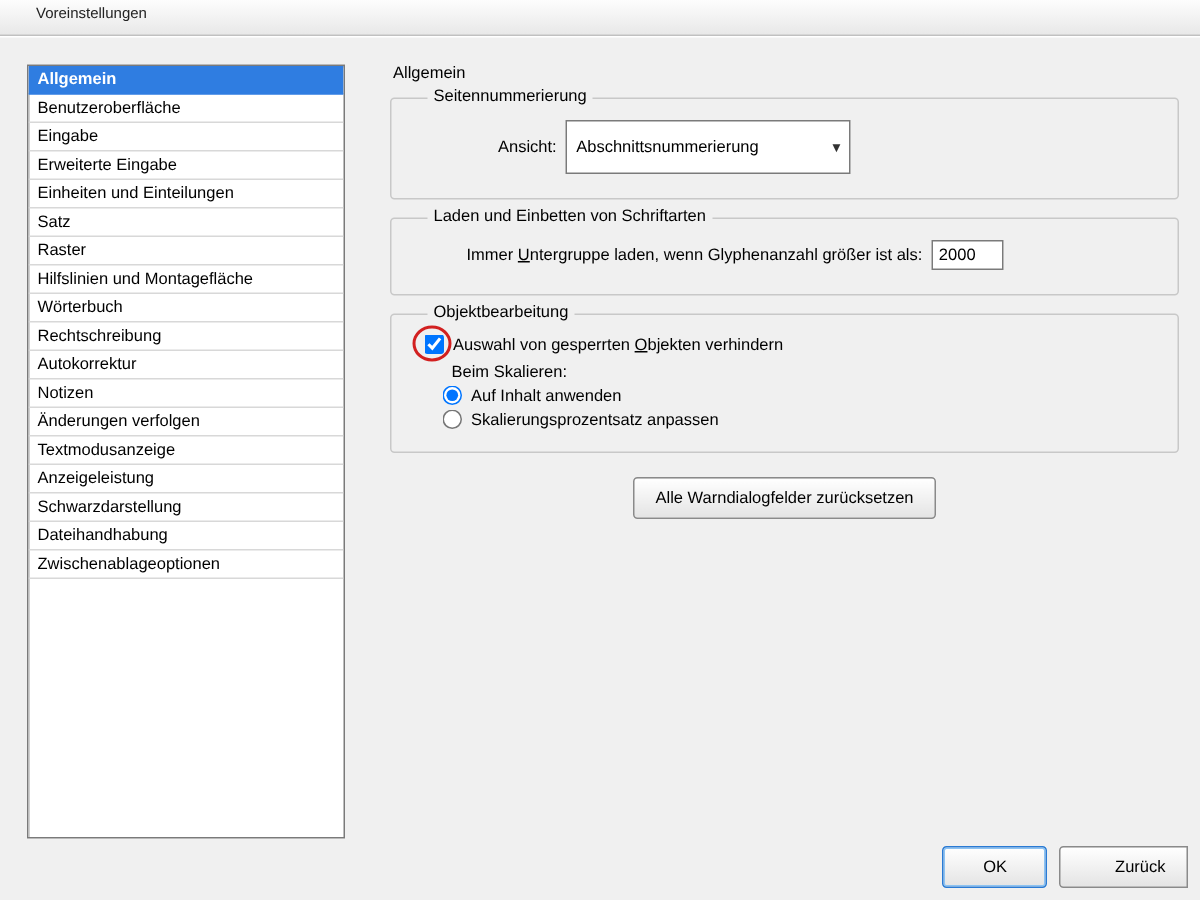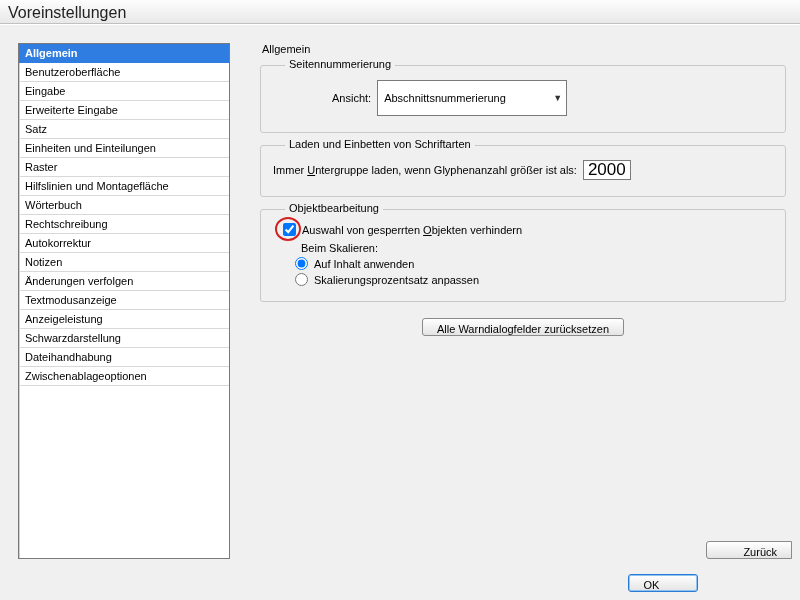--- a/index.html
+++ b/index.html
@@ -17,8 +17,8 @@
     height: 24px;
     background: linear-gradient(to bottom, #fdfdfd, #e8e8e8);
     border-bottom: 1px solid #c0c0c0;
-    padding: 4px 8px;
-    font-size: 16px;
+    padding: 4px 24px;
+    font-size: 10px;
     color: #222;
   }
   .dialog-body {

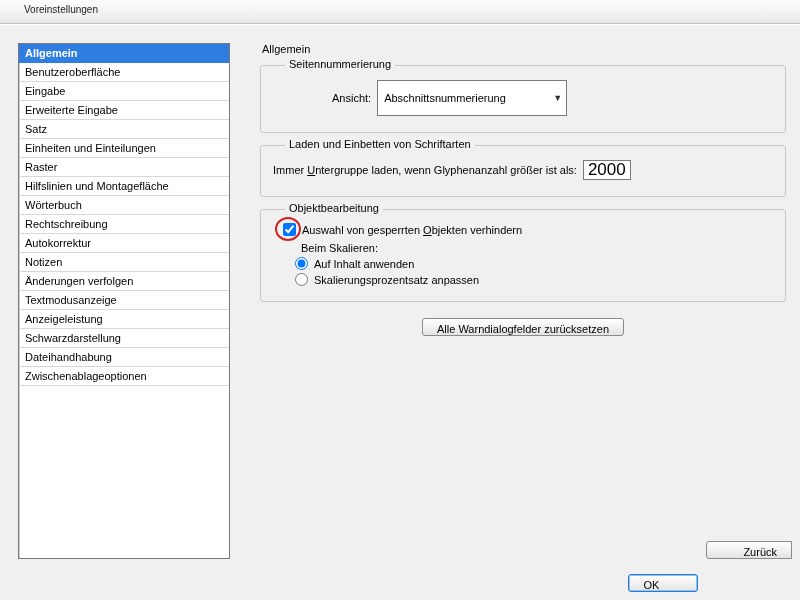--- a/index.html
+++ b/index.html
@@ -181,8 +181,8 @@
       <div class="side-item">Benutzeroberfläche</div>
       <div class="side-item">Eingabe</div>
       <div class="side-item">Erweiterte Eingabe</div>
+      <div class="side-item">Einheiten und Einteilungen</div>
       <div class="side-item">Satz</div>
-      <div class="side-item">Einheiten und Einteilungen</div>
       <div class="side-item">Raster</div>
       <div class="side-item">Hilfslinien und Montagefläche</div>
       <div class="side-item">Wörterbuch</div>

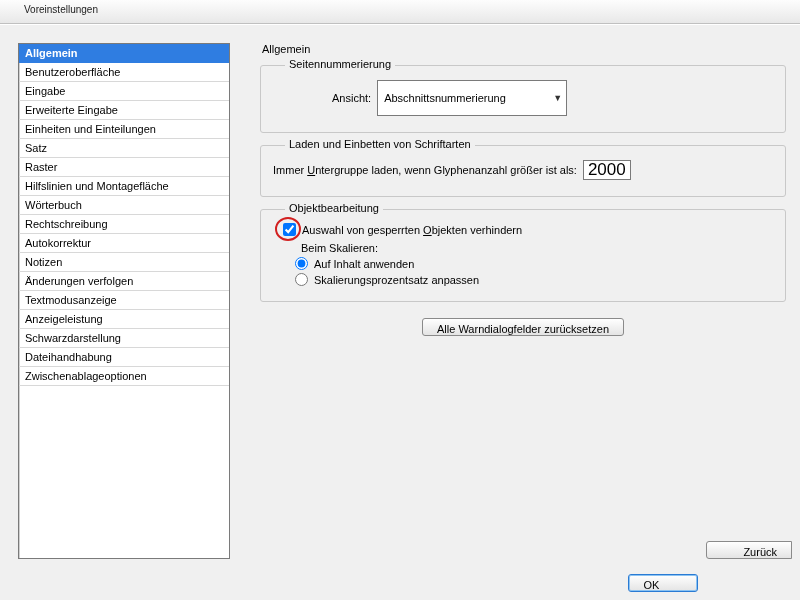--- a/index.html
+++ b/index.html
@@ -213,7 +213,7 @@
 
     <div class="group">
       <div class="group-title">Laden und Einbetten von Schriftarten</div>
-      <div class="row" style="">
+      <div class="row" style="margin-left:38px;">
         <span class="label">
           <span>Immer </span><span class="underline-letter">U</span><span>ntergruppe laden, wenn Glyphenanzahl größer ist als:</span>
         </span>

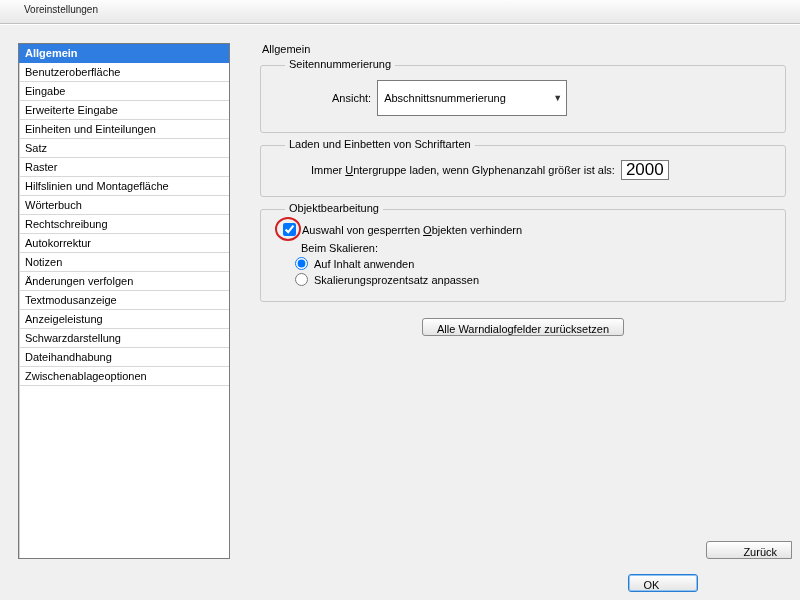--- a/index.html
+++ b/index.html
@@ -113,7 +113,7 @@
     border: 1px solid #7a7a7a;
     padding: 2px 4px;
     font-family: inherit;
-    font-size: 17px;
+    font-size: 11px;
   }
   .checkbox-row, .radio-row {
     display: flex;

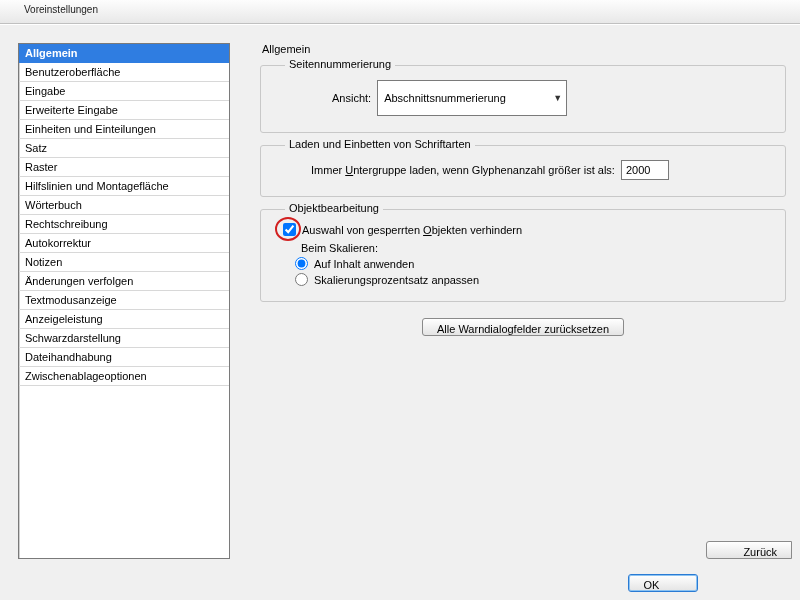--- a/index.html
+++ b/index.html
@@ -135,7 +135,7 @@
   .btn {
     display: inline-block;
     min-width: 70px;
-    height: 18px;
+    height: 28px;
     background: linear-gradient(to bottom, #fff, #e4e4e4);
     border: 1px solid #8a8a8a;
     border-radius: 3px;
@@ -144,7 +144,7 @@
     font-size: 11px;
     cursor: default;
     line-height: 20px;
-    text-align: left;
+    text-align: center;
   }
   .btn.primary {
     border: 1px solid #2a7bd4;

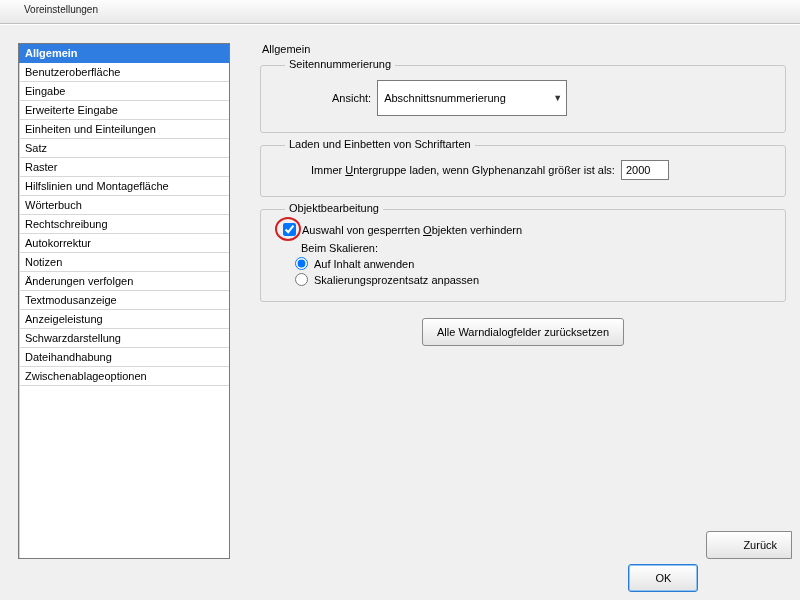--- a/index.html
+++ b/index.html
@@ -149,7 +149,6 @@
   .btn.primary {
     border: 1px solid #2a7bd4;
     box-shadow: 0 0 0 1px #8cc3f2 inset;
-    margin-top: 33px;
   }
   .footer {
     position: absolute;

